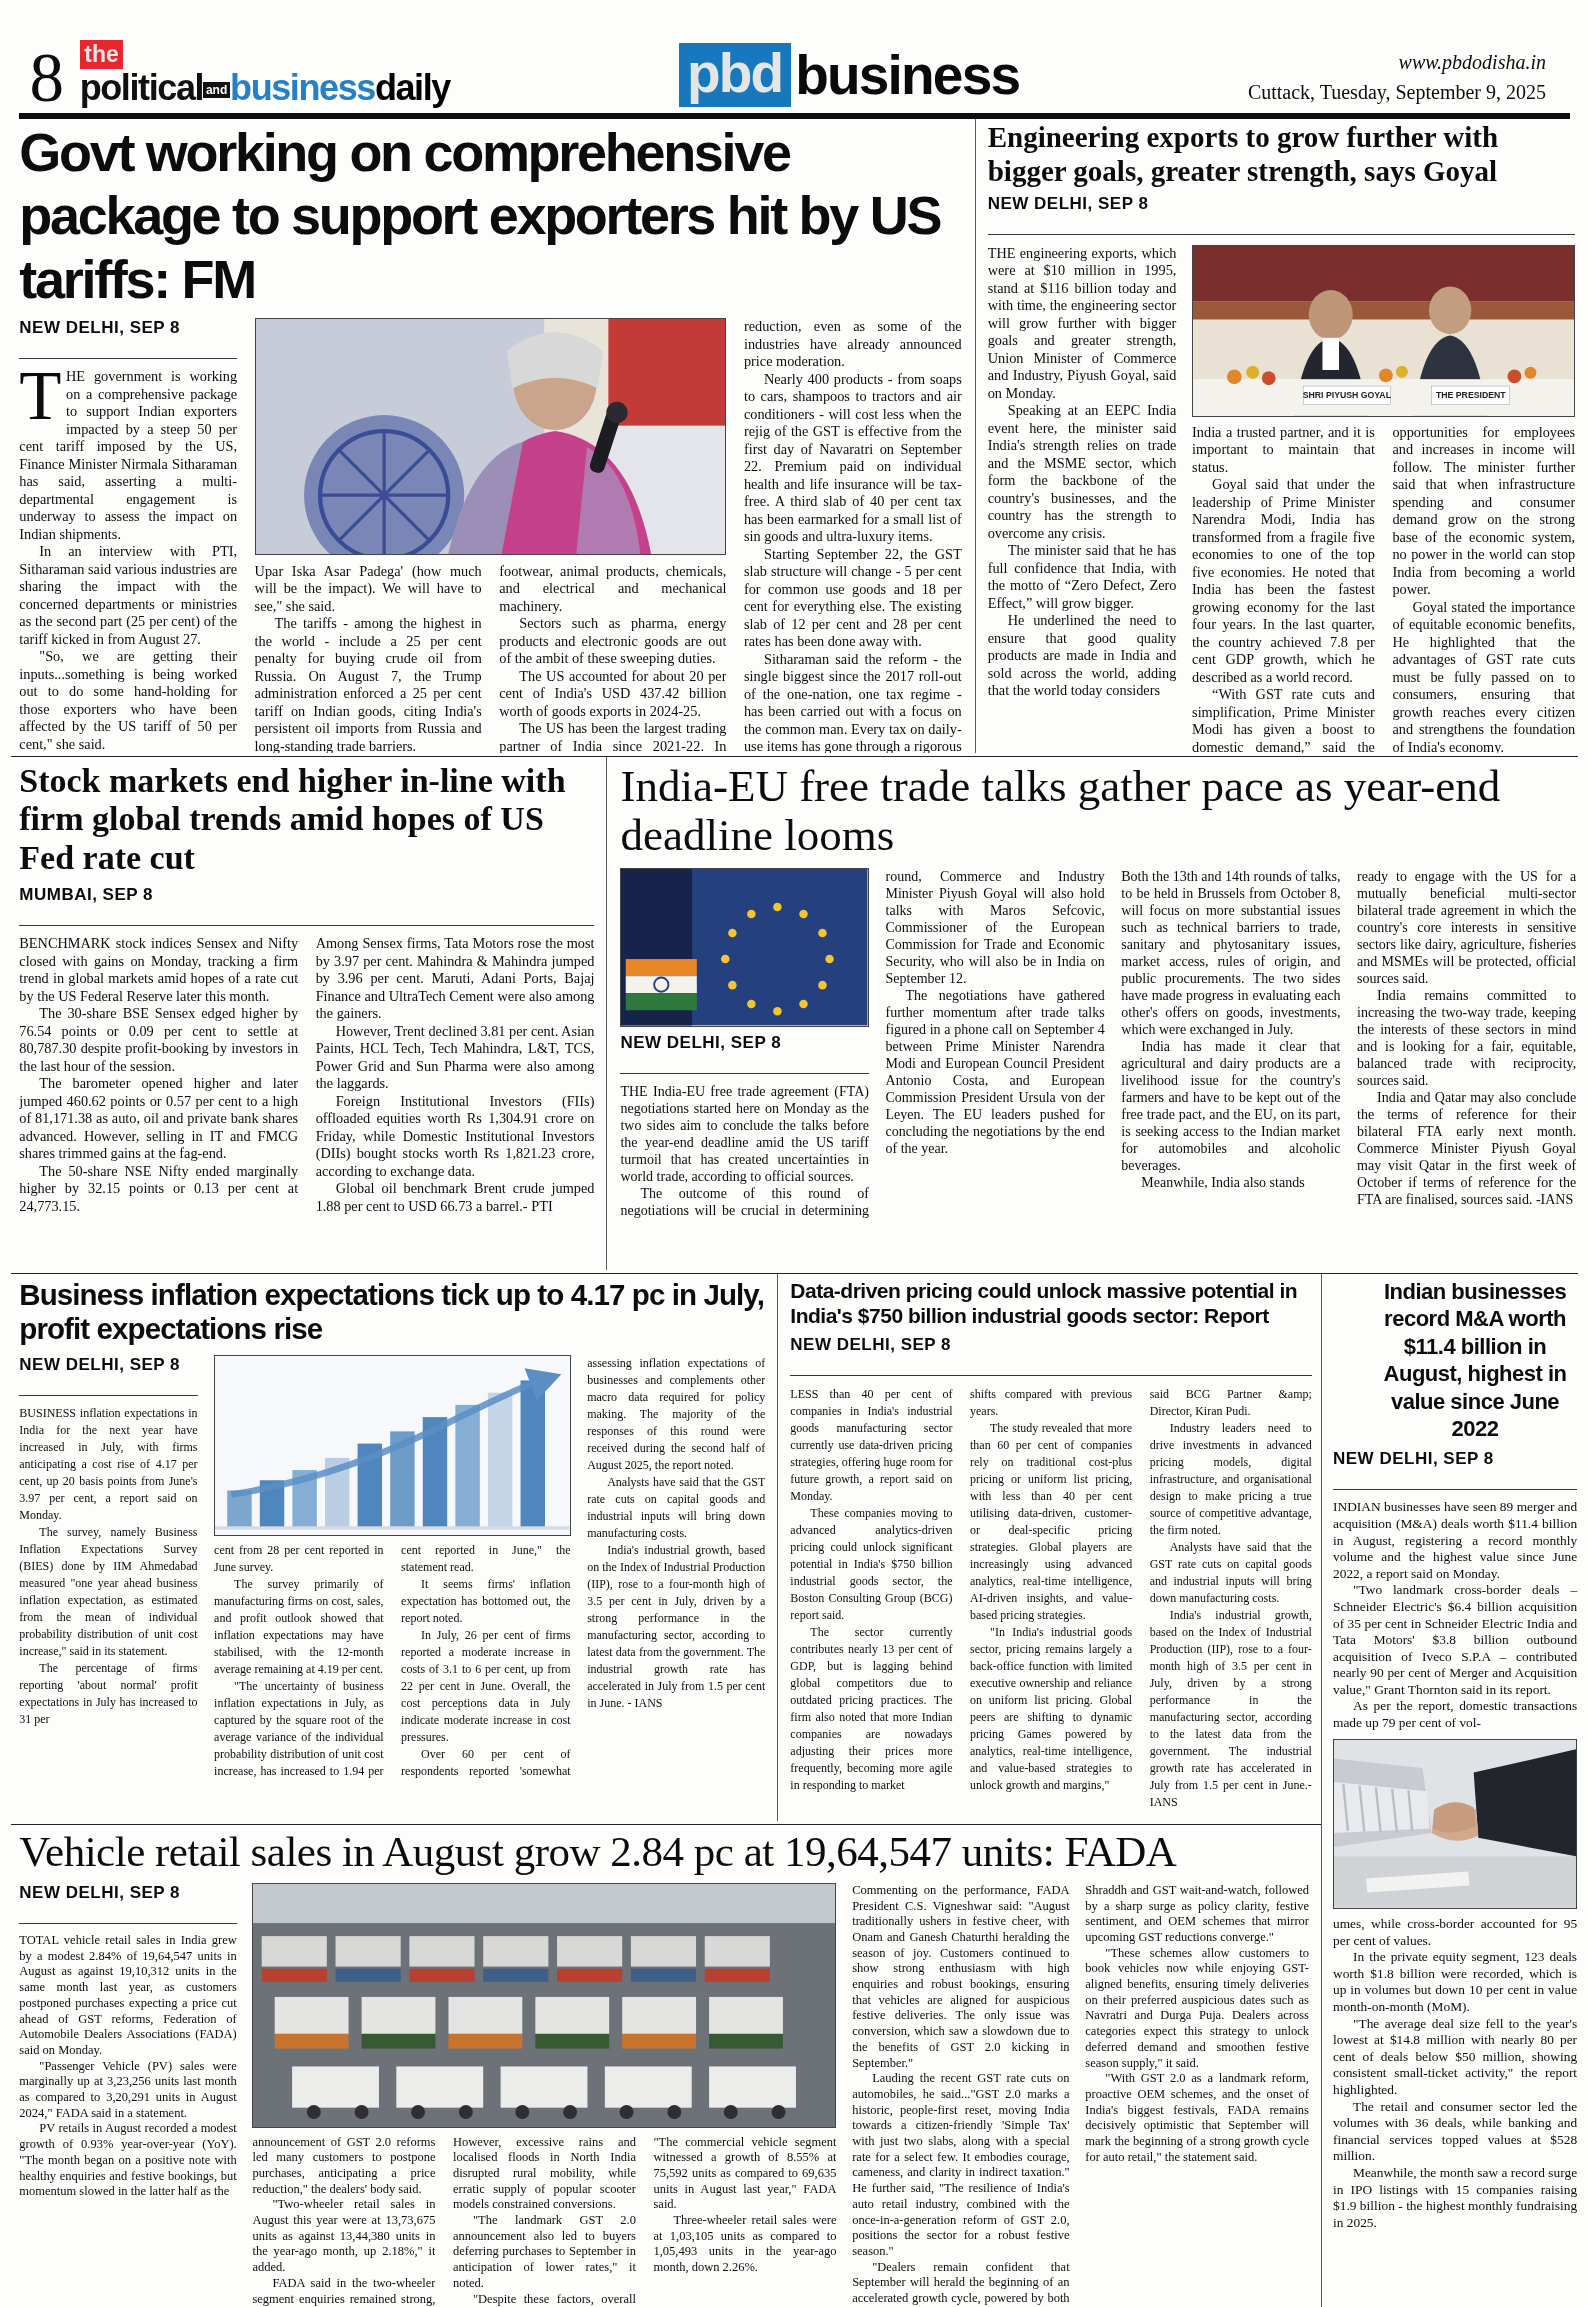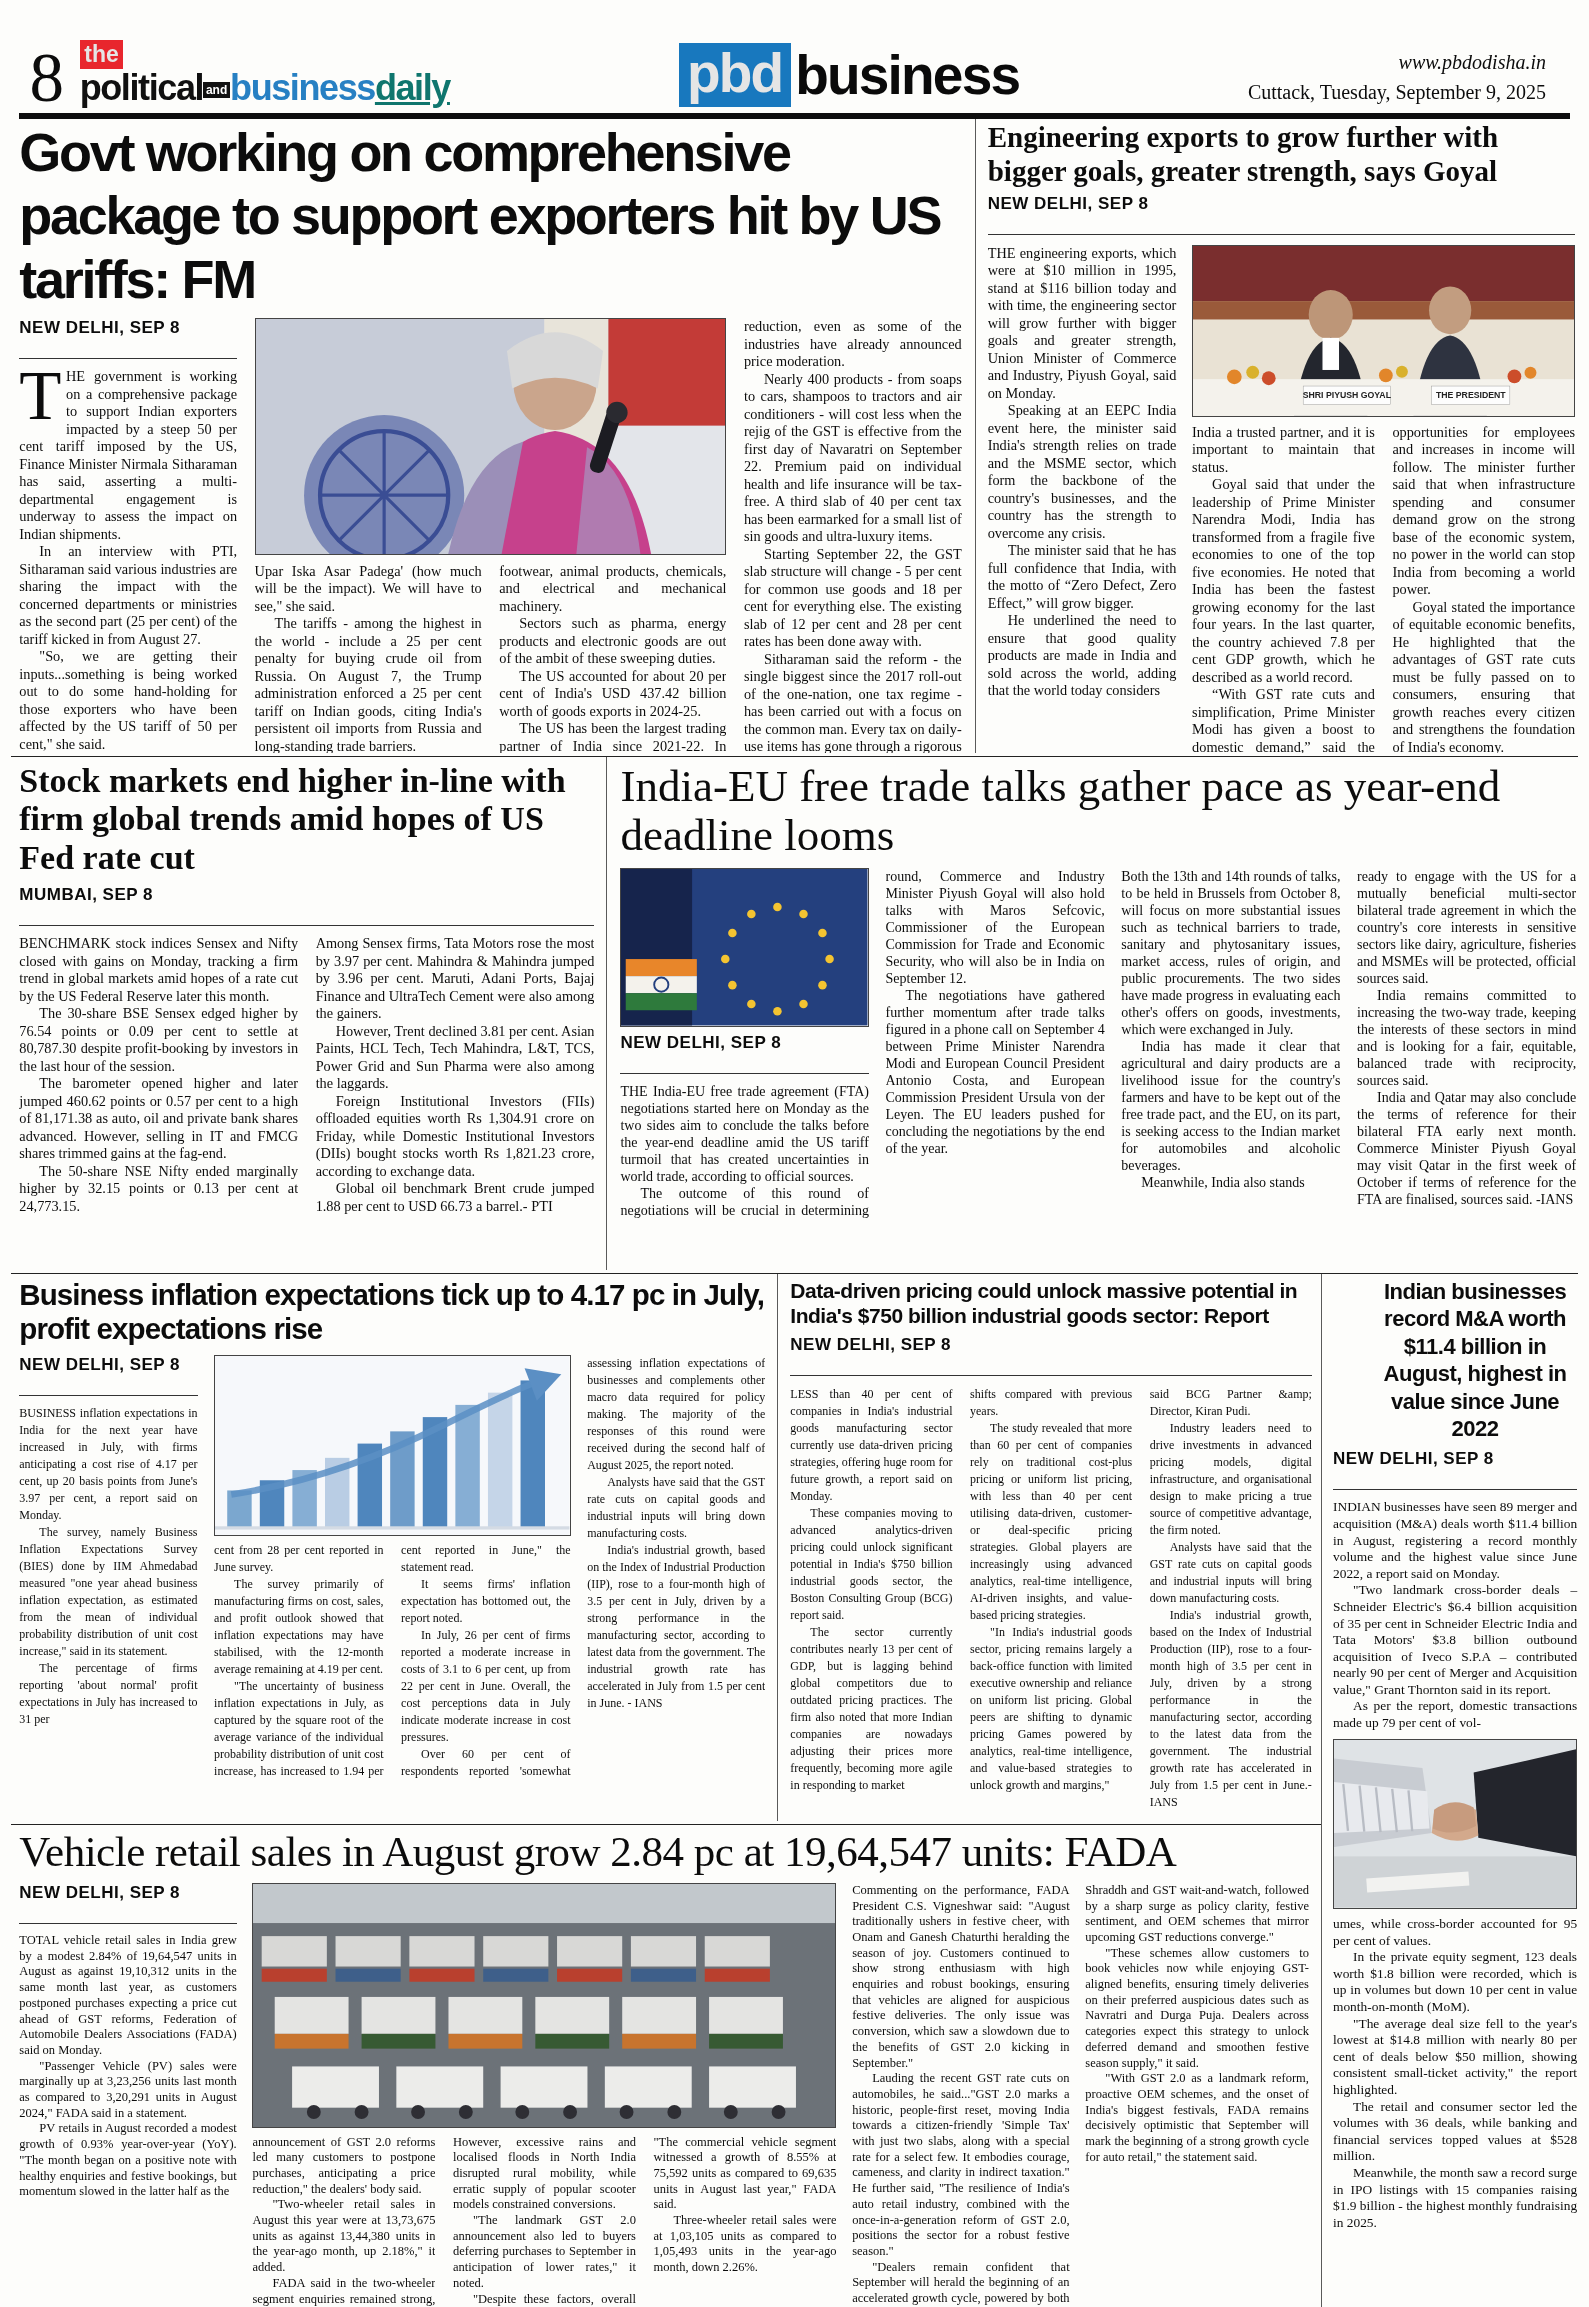--- a/index.html
+++ b/index.html
@@ -19,7 +19,7 @@
   .logo1-row .pol { color:#101010; }
   .logo1-row .and { background:#111; color:#fff; font-size:12px; padding:0.9px 2.8px; vertical-align:middle; letter-spacing:0; }
   .logo1-row .bus { color:#2780c3; }
-  .logo1-row .dly { color:#0f766e;text-decoration:underline; }
+  .logo1-row .dly { color:#000000; }
   .masthead { display:flex; align-items:flex-end; gap:4.6px; }
   .pbdbox { background:#1878be; color:#e5e5e5; font-family:"Liberation Sans",sans-serif; font-weight:700; font-size:55px; line-height:0.95; padding:3.7px 8.3px 7.4px 8.3px; letter-spacing:-1.8px; }
   .mast-section { font-family:"Liberation Sans",sans-serif; font-weight:700; font-size:55px; letter-spacing:-1.8px; color:#0a0a0a; }

